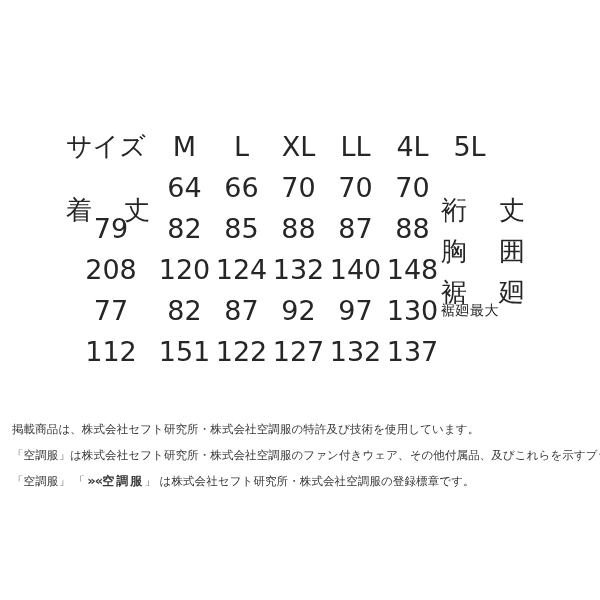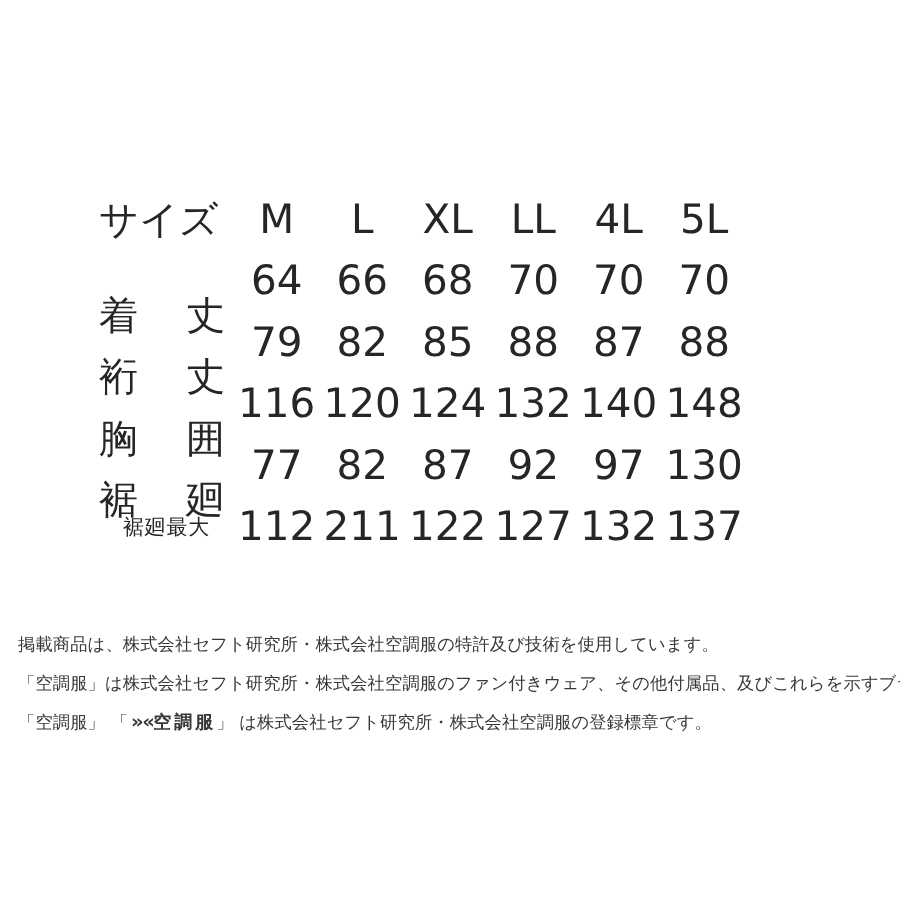--- a/index.html
+++ b/index.html
@@ -93,7 +93,6 @@
     <div class="row-label spread">着丈</div>
     <div class="cell">64</div>
     <div class="cell">66</div>
-    <div class="cell">68</div>
     <div class="cell">70</div>
     <div class="cell">70</div>
     <div class="cell">70</div>

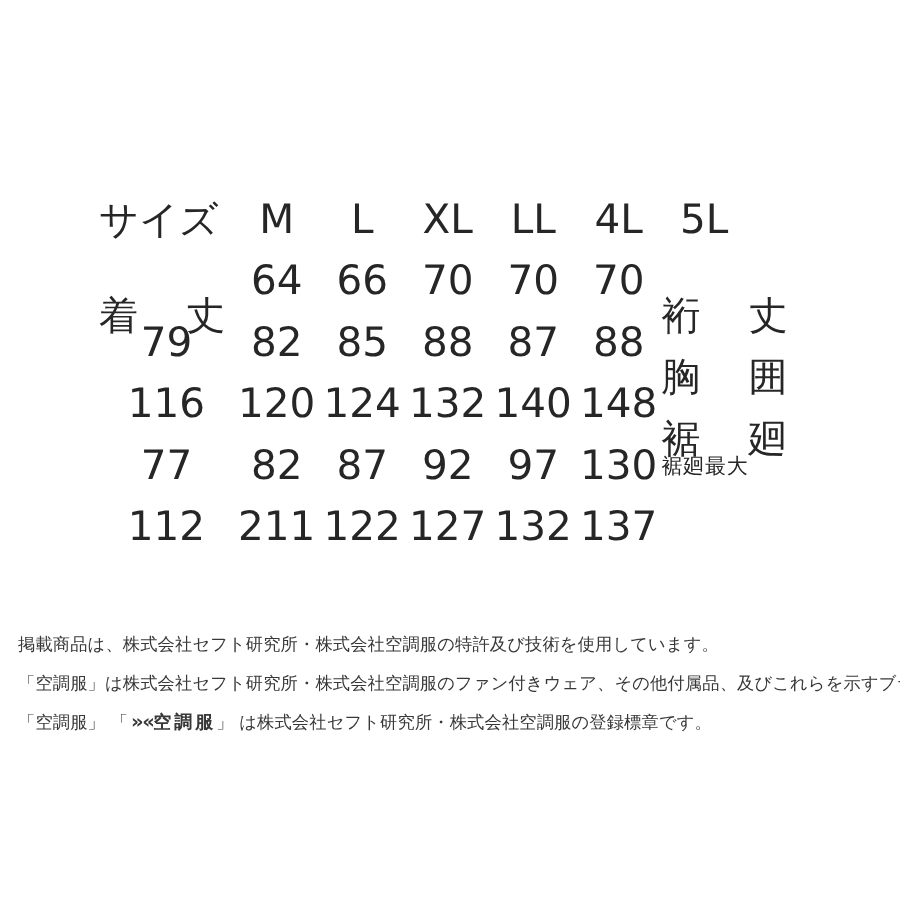--- a/index.html
+++ b/index.html
@@ -106,7 +106,7 @@
     <div class="cell">88</div>
 
     <div class="row-label spread">胸囲</div>
-    <div class="cell">116</div>
+    <div class="cell">208</div>
     <div class="cell">120</div>
     <div class="cell">124</div>
     <div class="cell">132</div>

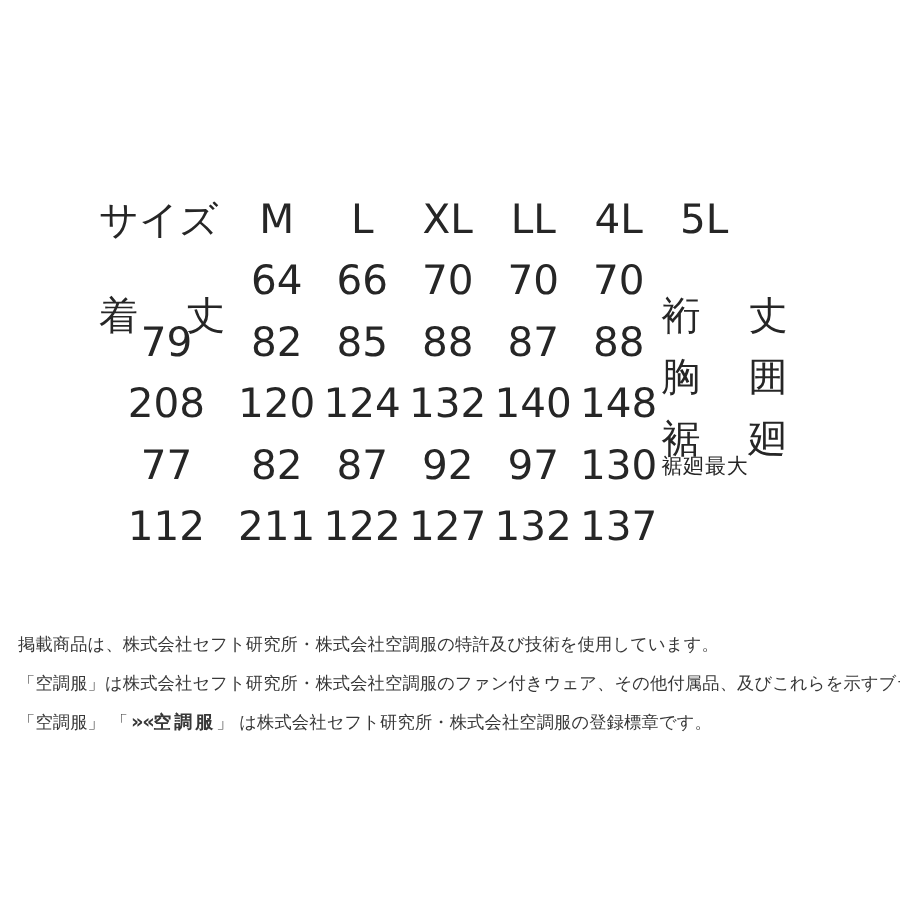--- a/index.html
+++ b/index.html
@@ -123,7 +123,7 @@
 
     <div class="row-label compact">裾廻最大</div>
     <div class="cell">112</div>
-    <div class="cell">211</div>
+    <div class="cell">151</div>
     <div class="cell">122</div>
     <div class="cell">127</div>
     <div class="cell">132</div>

